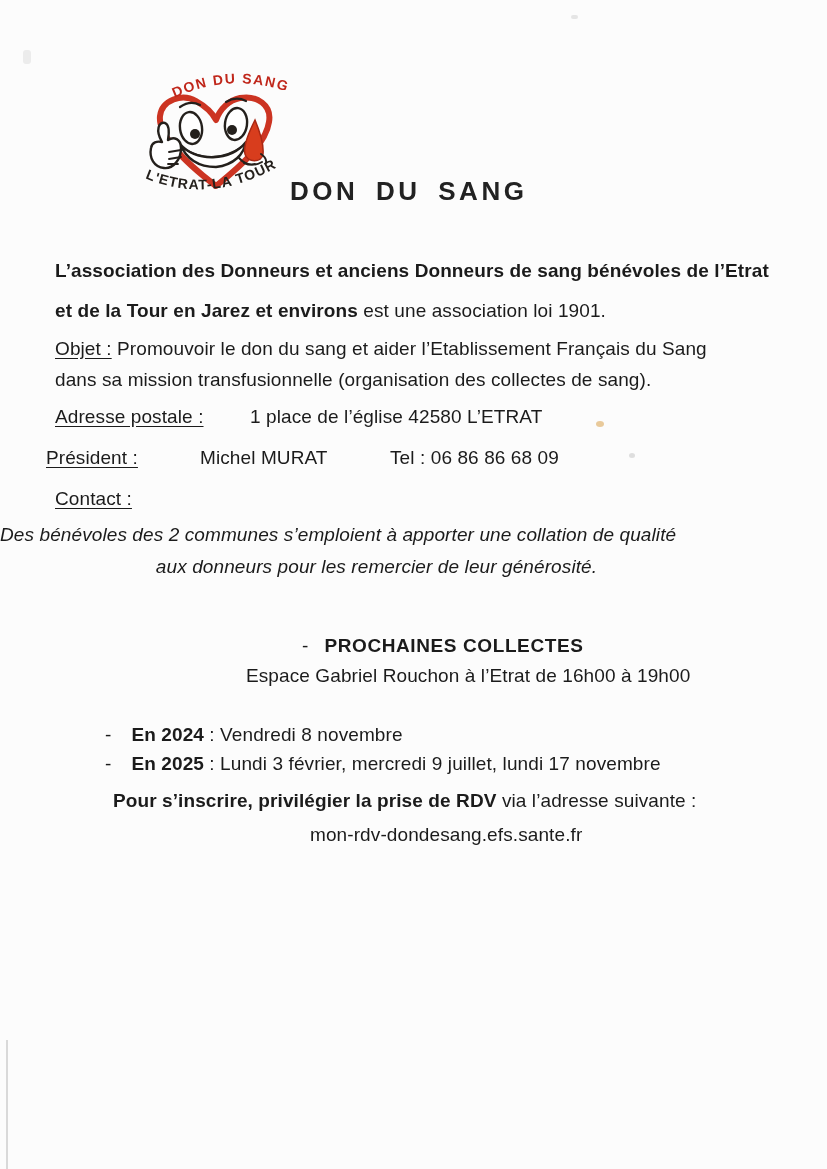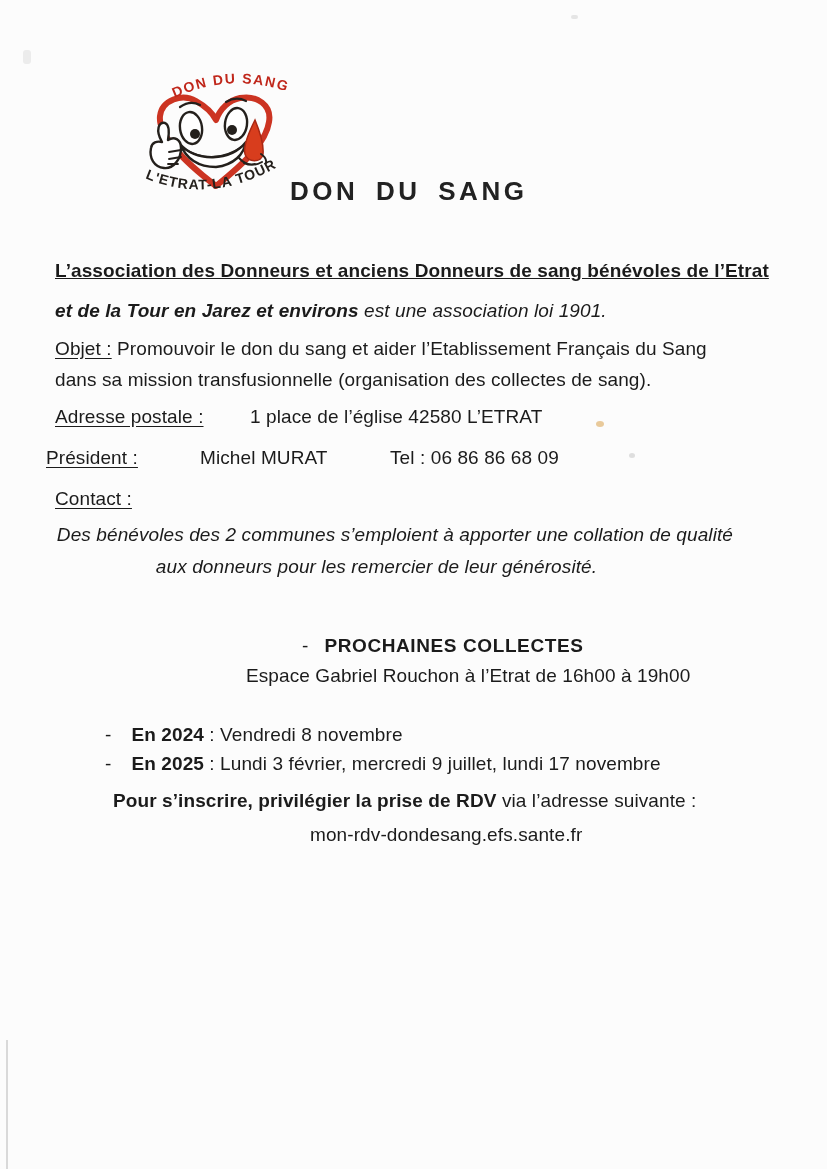--- a/index.html
+++ b/index.html
@@ -78,7 +78,7 @@
 
   <div class="abs" id="doc-title" style="left:290px;top:176px;">DON DU SANG</div>
 
-  <div class="abs body-txt" style="left:55px;top:260px;text-decoration:underline;">
+  <div class="abs body-txt" style="left:55px;top:260px;">
     <span class="bold">L’association des Donneurs et anciens Donneurs de sang bénévoles de l’Etrat</span>
   </div>
   <div class="abs body-txt" style="left:55px;top:300px;font-style:italic;">

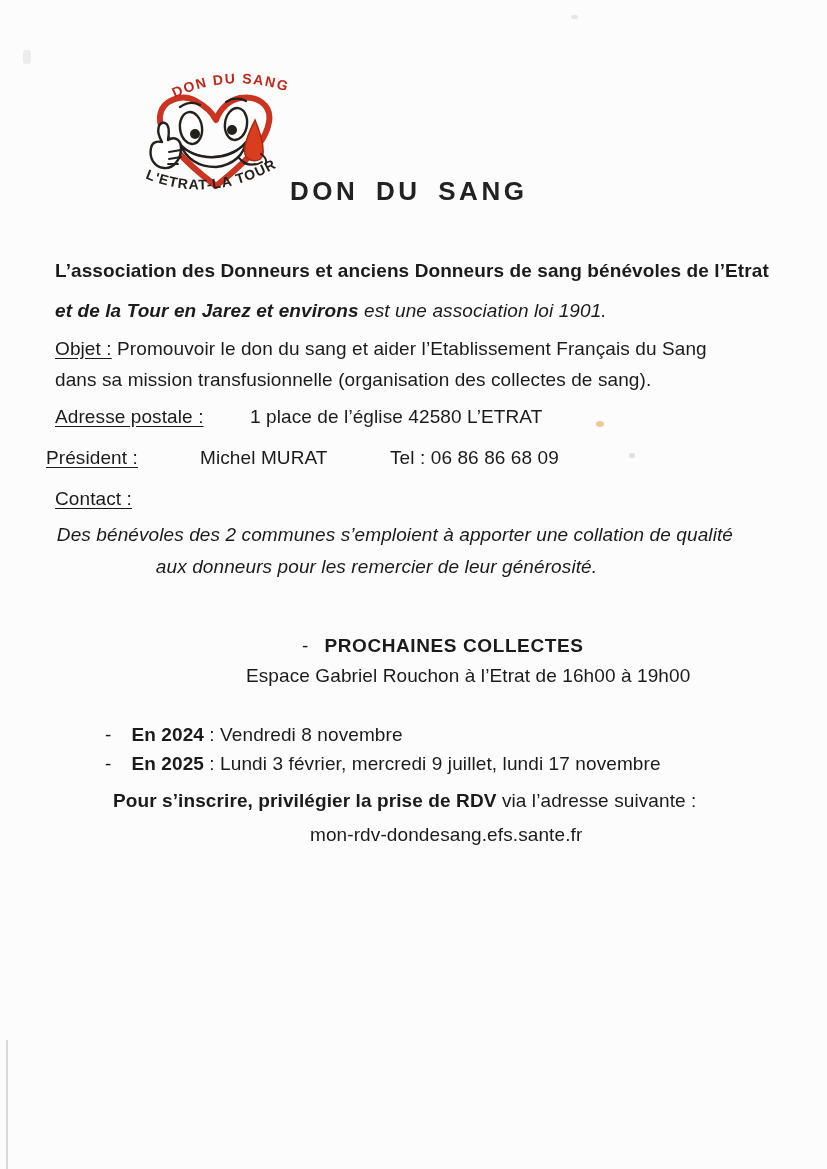--- a/index.html
+++ b/index.html
@@ -81,7 +81,7 @@
   <div class="abs body-txt" style="left:55px;top:260px;">
     <span class="bold">L’association des Donneurs et anciens Donneurs de sang bénévoles de l’Etrat</span>
   </div>
-  <div class="abs body-txt" style="left:55px;top:300px;font-style:italic;">
+  <div class="abs body-txt" style="left:55px;top:300px;">
     <span class="bold">et de la Tour en Jarez et environs</span><span> est une association loi 1901.</span>
   </div>
 

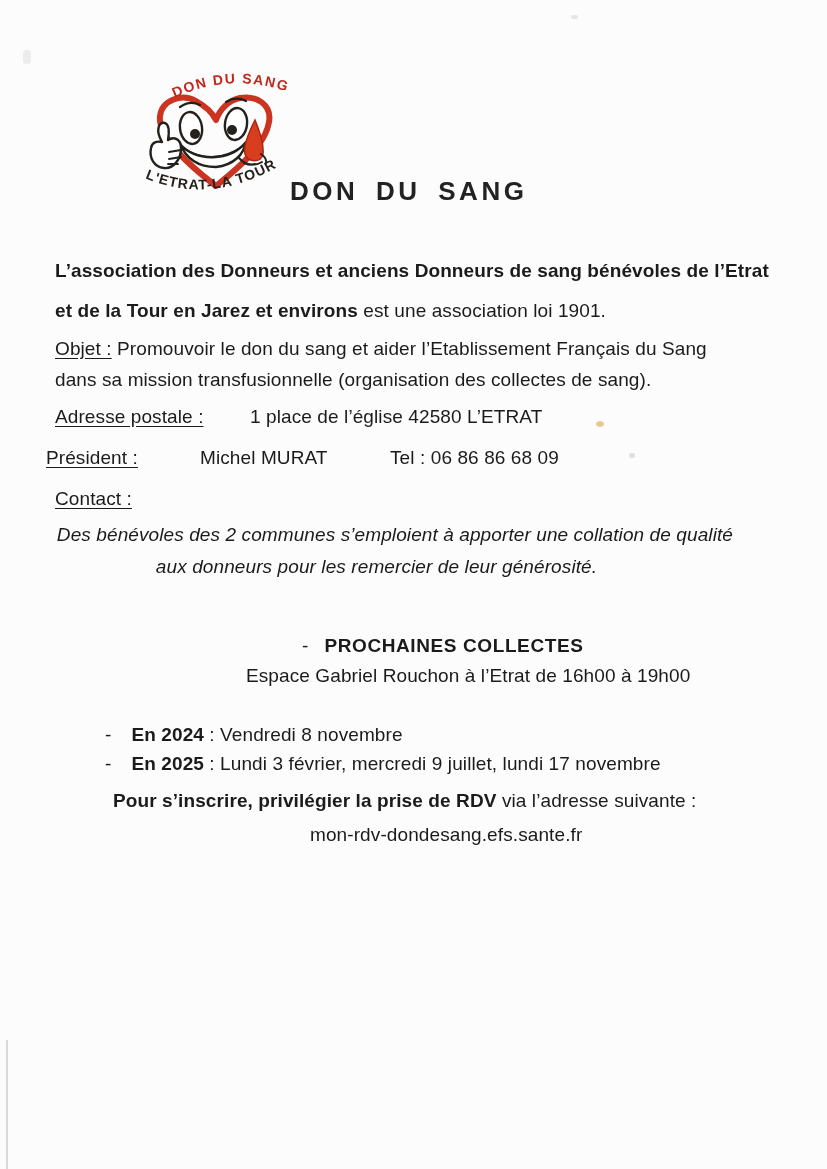--- a/index.html
+++ b/index.html
@@ -105,7 +105,7 @@
     <span class="ul">Contact :</span>
   </div>
 
-  <div class="abs body-txt italic" style="left:0;top:524px;width:733px;text-align:right;white-space:nowrap;">Des bénévoles des 2 communes s’emploient à apporter une collation de qualité</div>
+  <div class="abs body-txt italic" style="left:0;top:524px;width:733px;text-align:left;white-space:nowrap;">Des bénévoles des 2 communes s’emploient à apporter une collation de qualité</div>
   <div class="abs body-txt italic" style="left:0;top:556px;width:753px;text-align:center;white-space:nowrap;">aux donneurs pour les remercier de leur générosité.</div>
 
   <div class="abs body-txt" style="left:302px;top:635px;">

